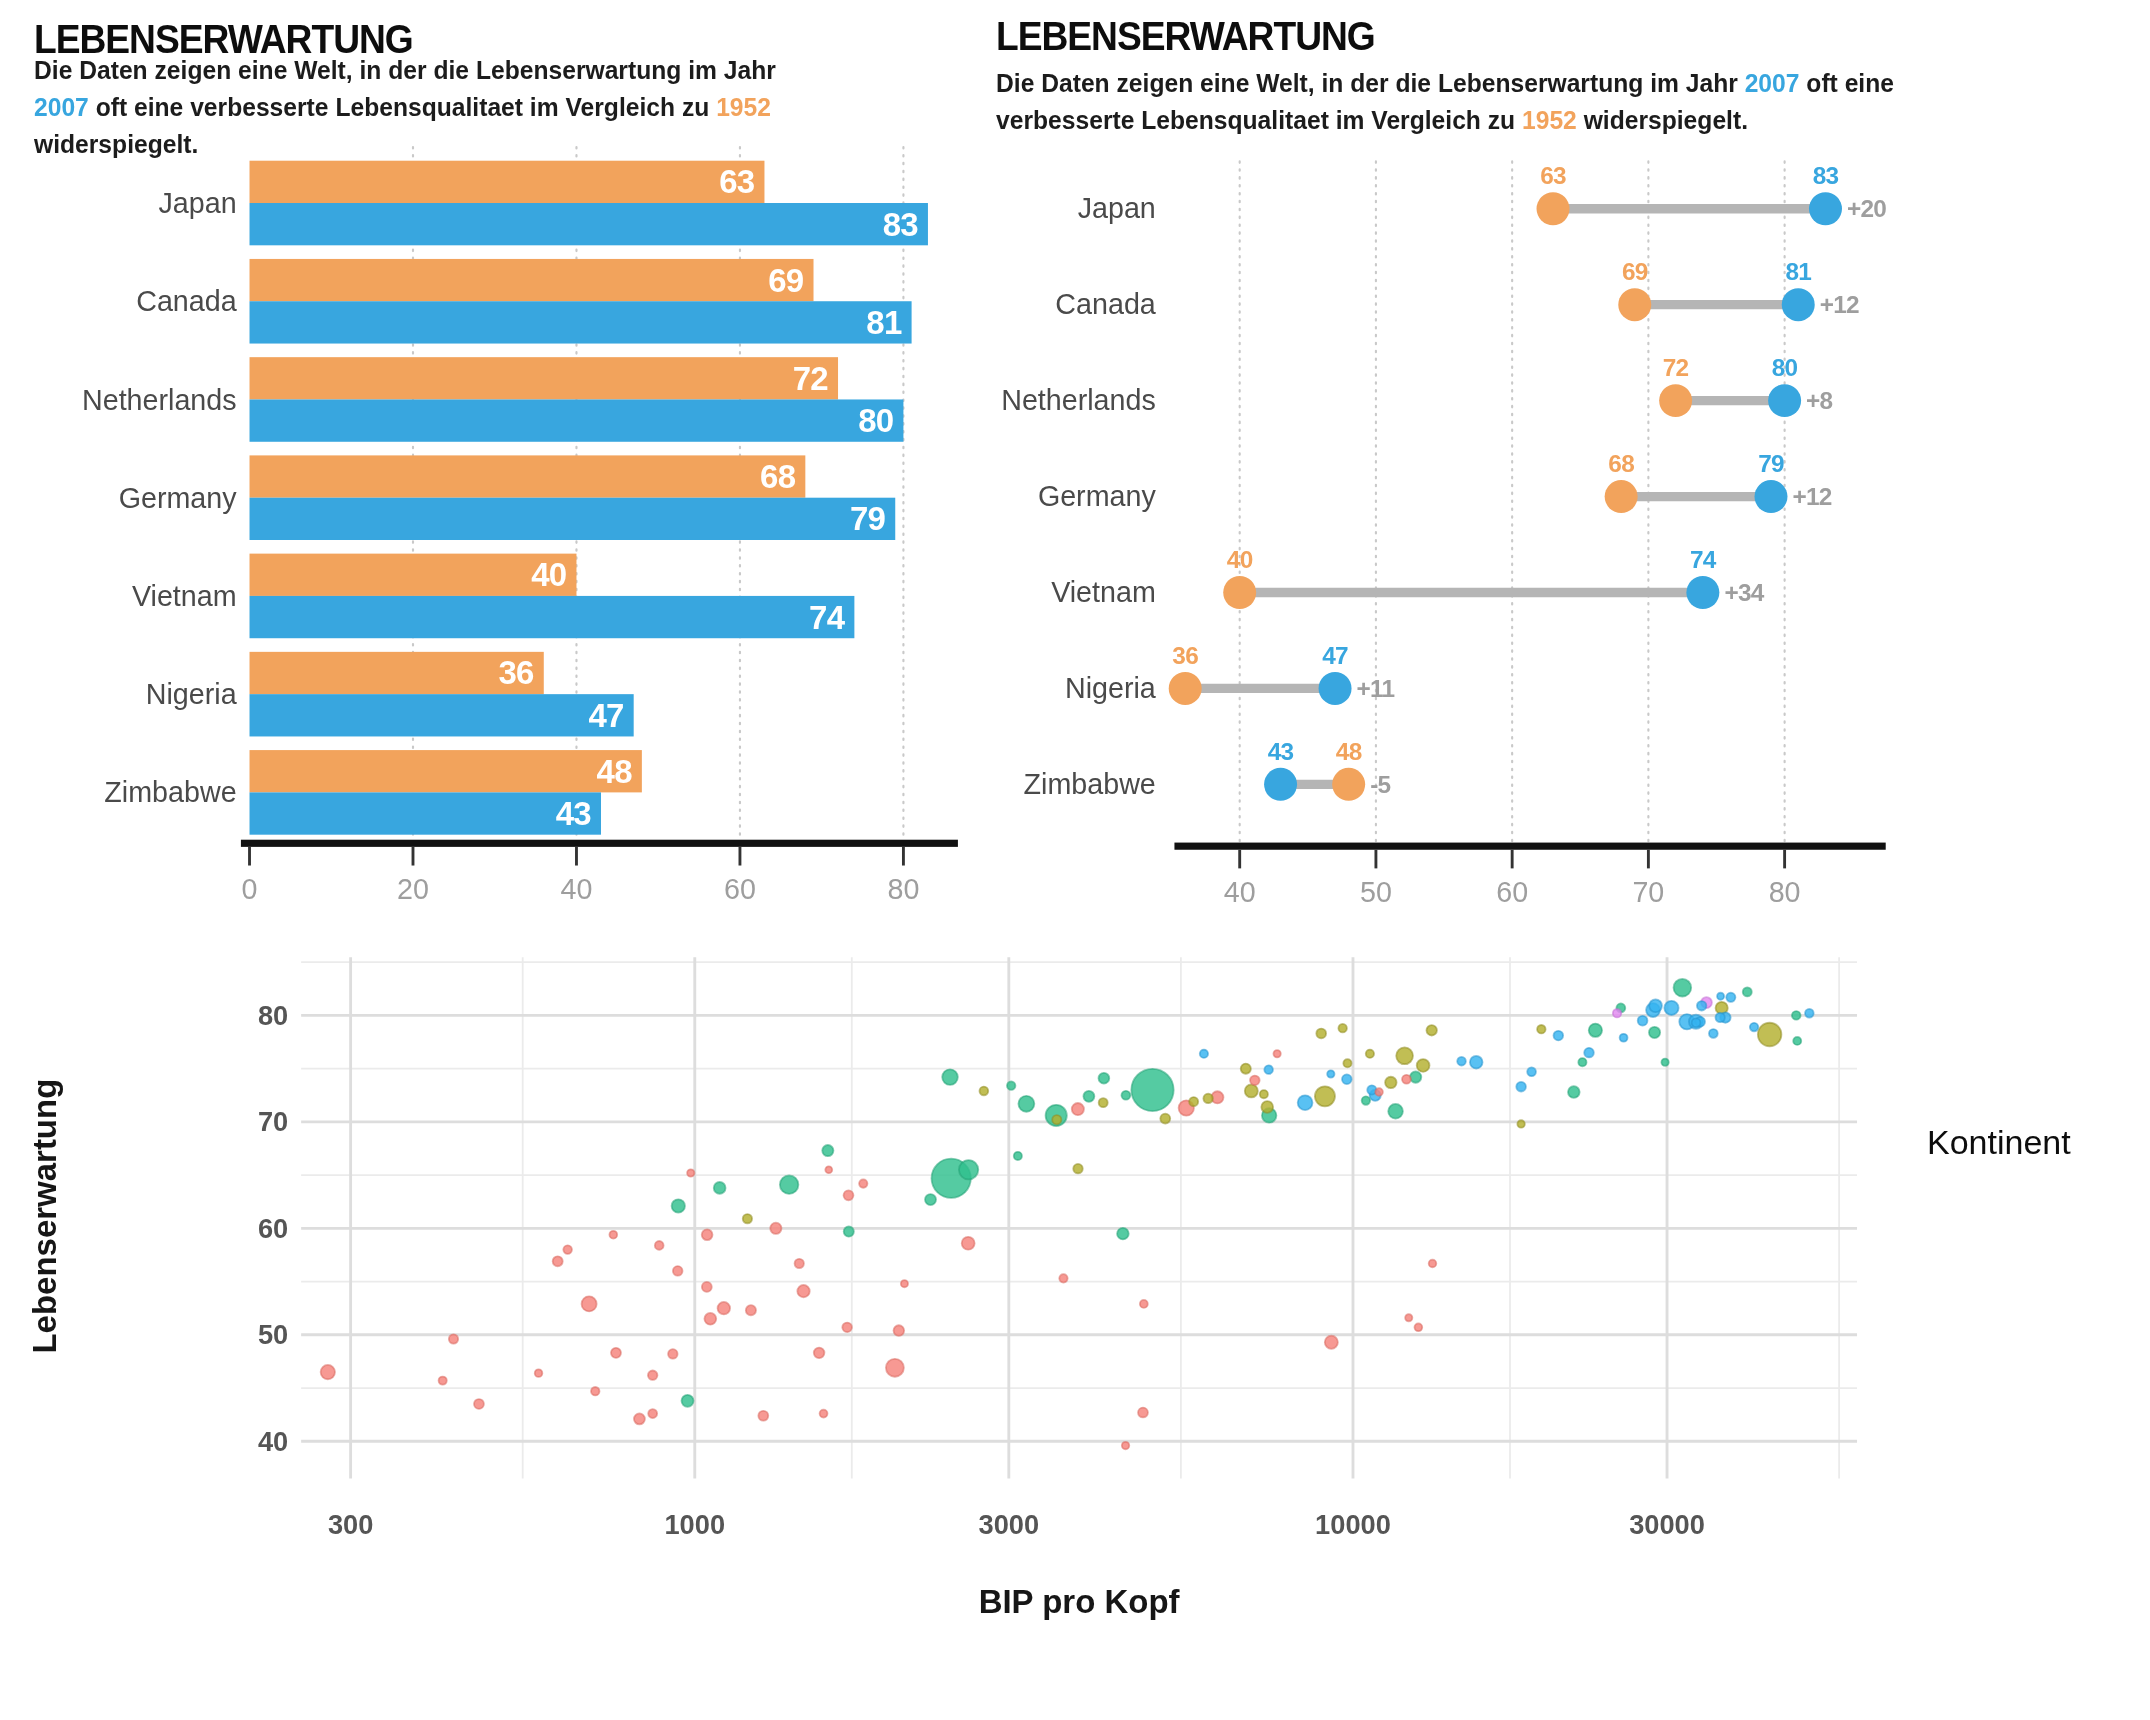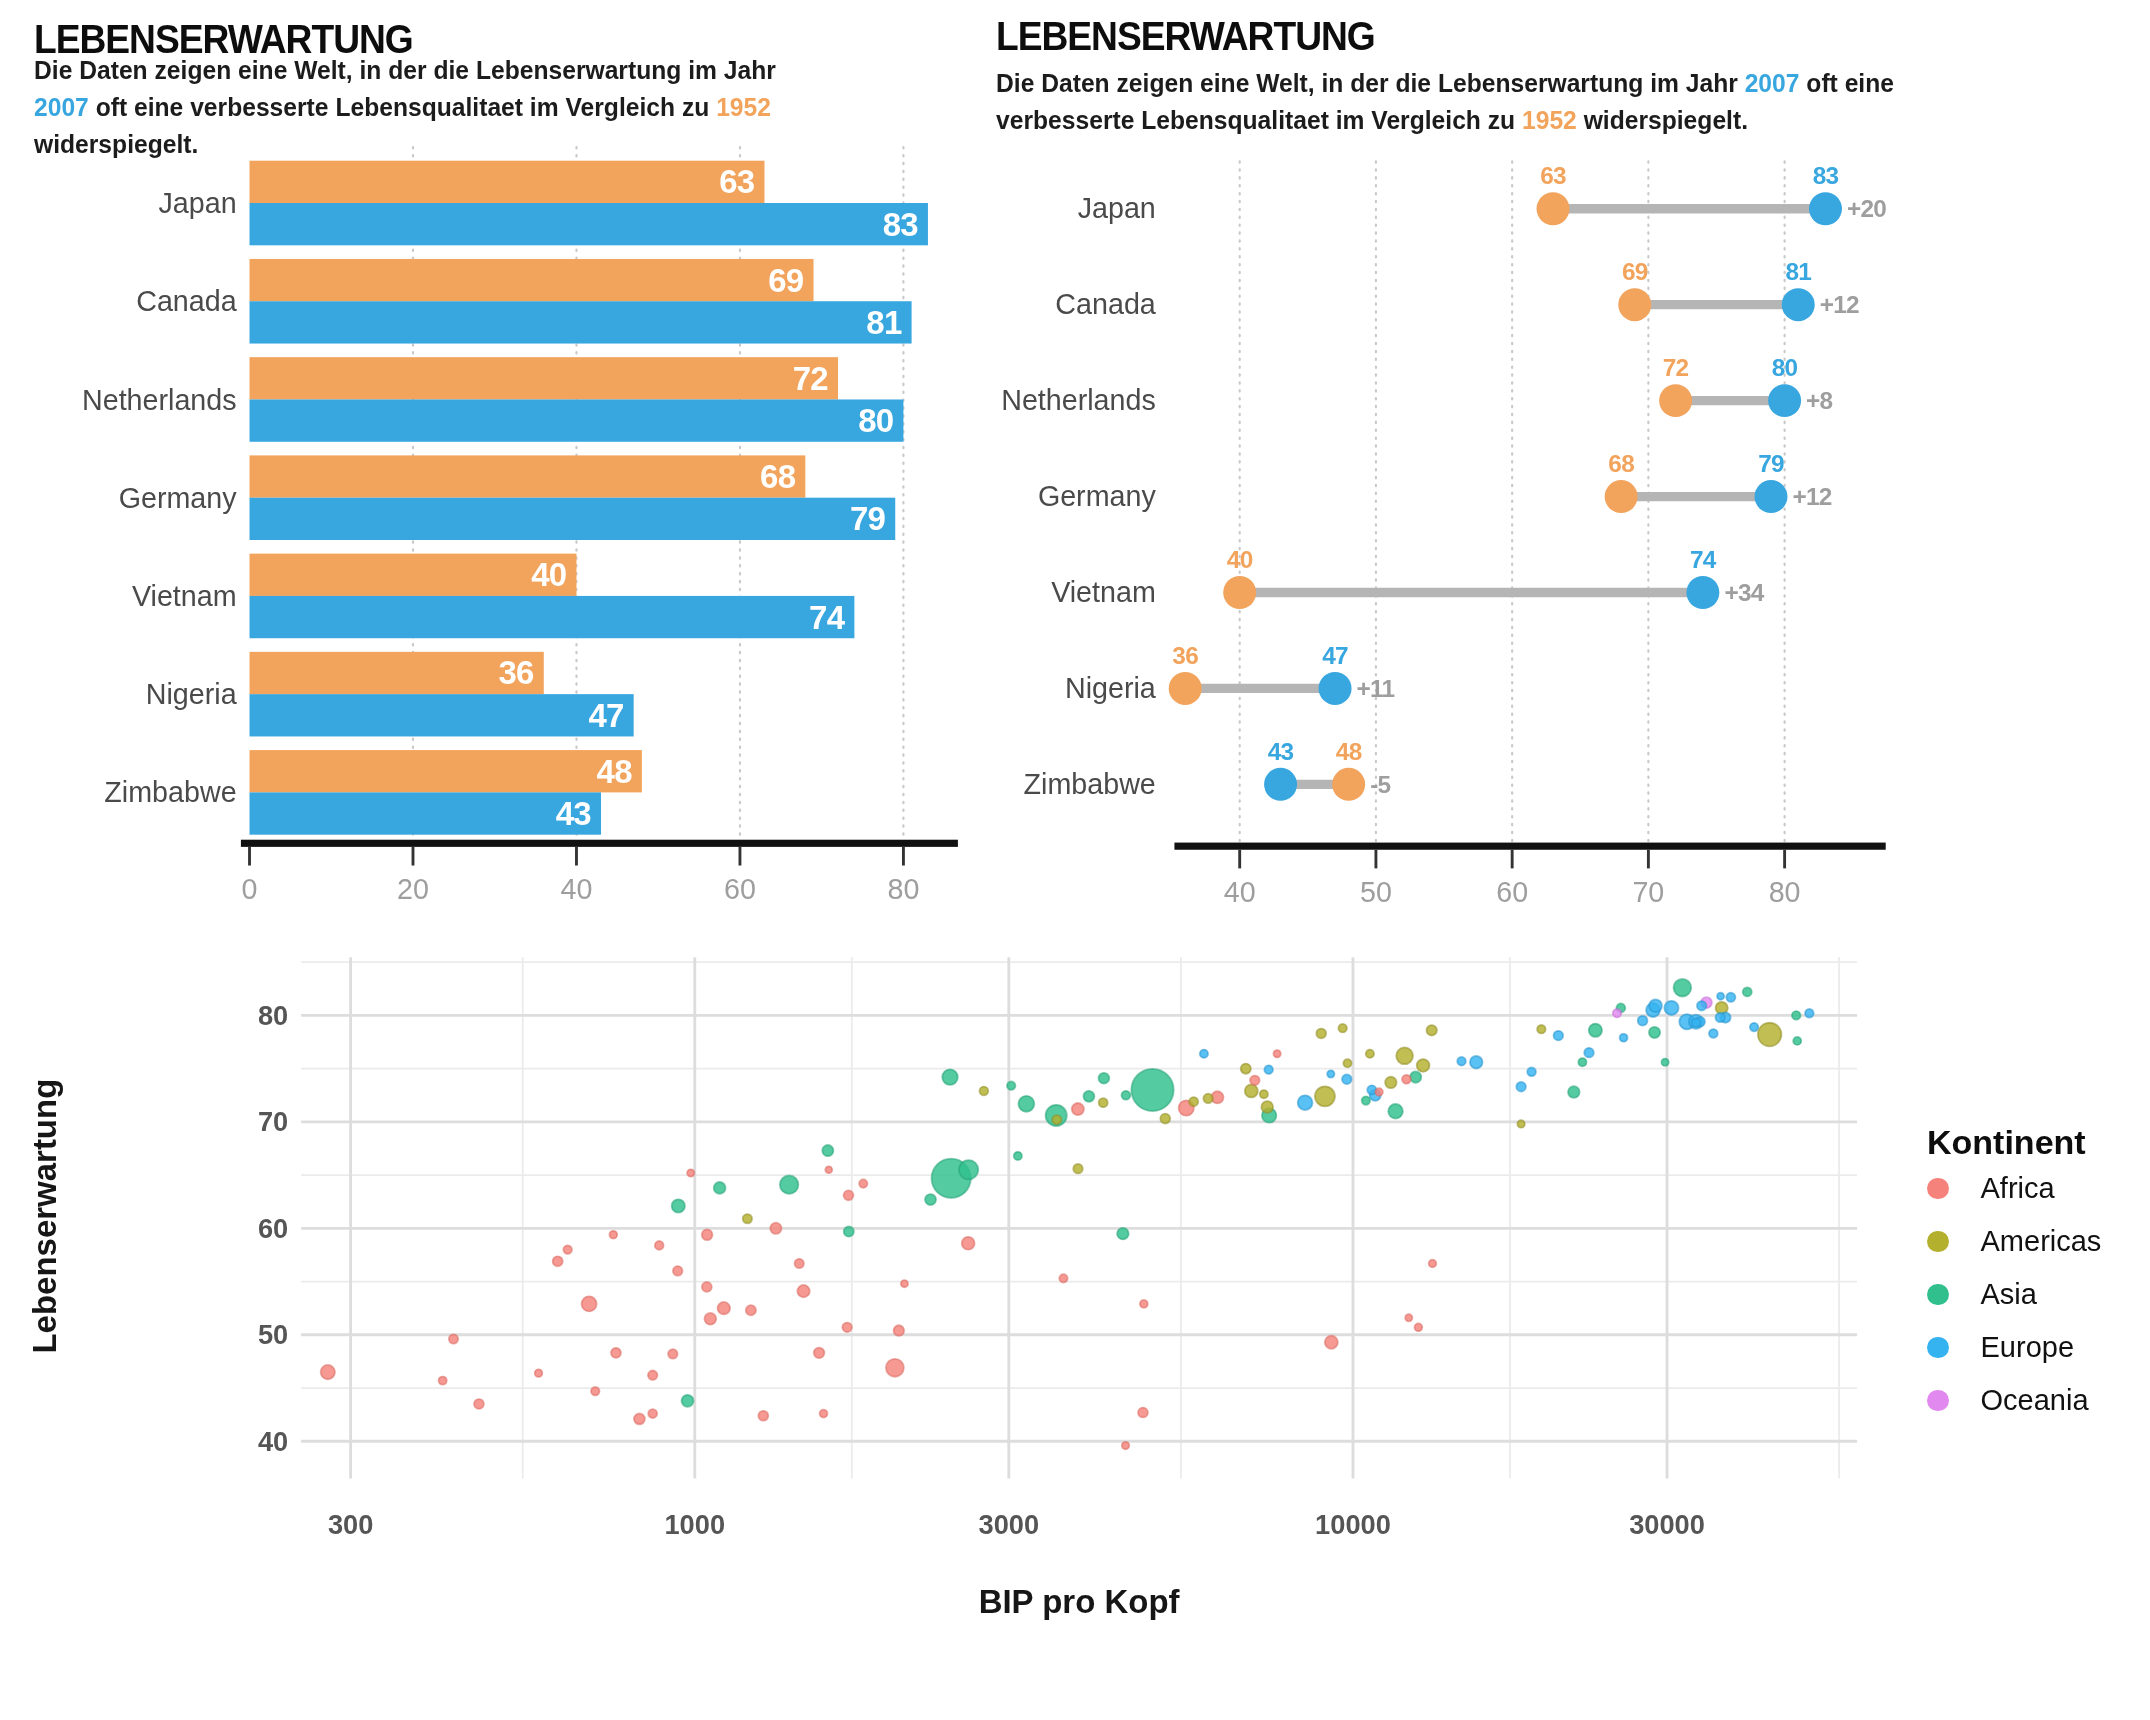--- a/index.html
+++ b/index.html
@@ -14,7 +14,7 @@
   svg{position:absolute;left:0;top:0;}
   svg text{font-family:"Liberation Sans",sans-serif;}
   .legend{position:absolute;left:1927px;top:1123px;}
-  .legend .lt{font-size:34px;font-weight:700;color:#0d0d0d;}
+  .legend .lt{font-size:34px;font-weight:400;color:#0d0d0d;margin-bottom:27px;}
   .legend .li{display:flex;align-items:center;height:53px;}
   .legend .dot{width:21.5px;height:21.5px;border-radius:50%;margin-right:32px;flex:0 0 auto;}
   .legend .ll{font-size:29px;color:#111;}

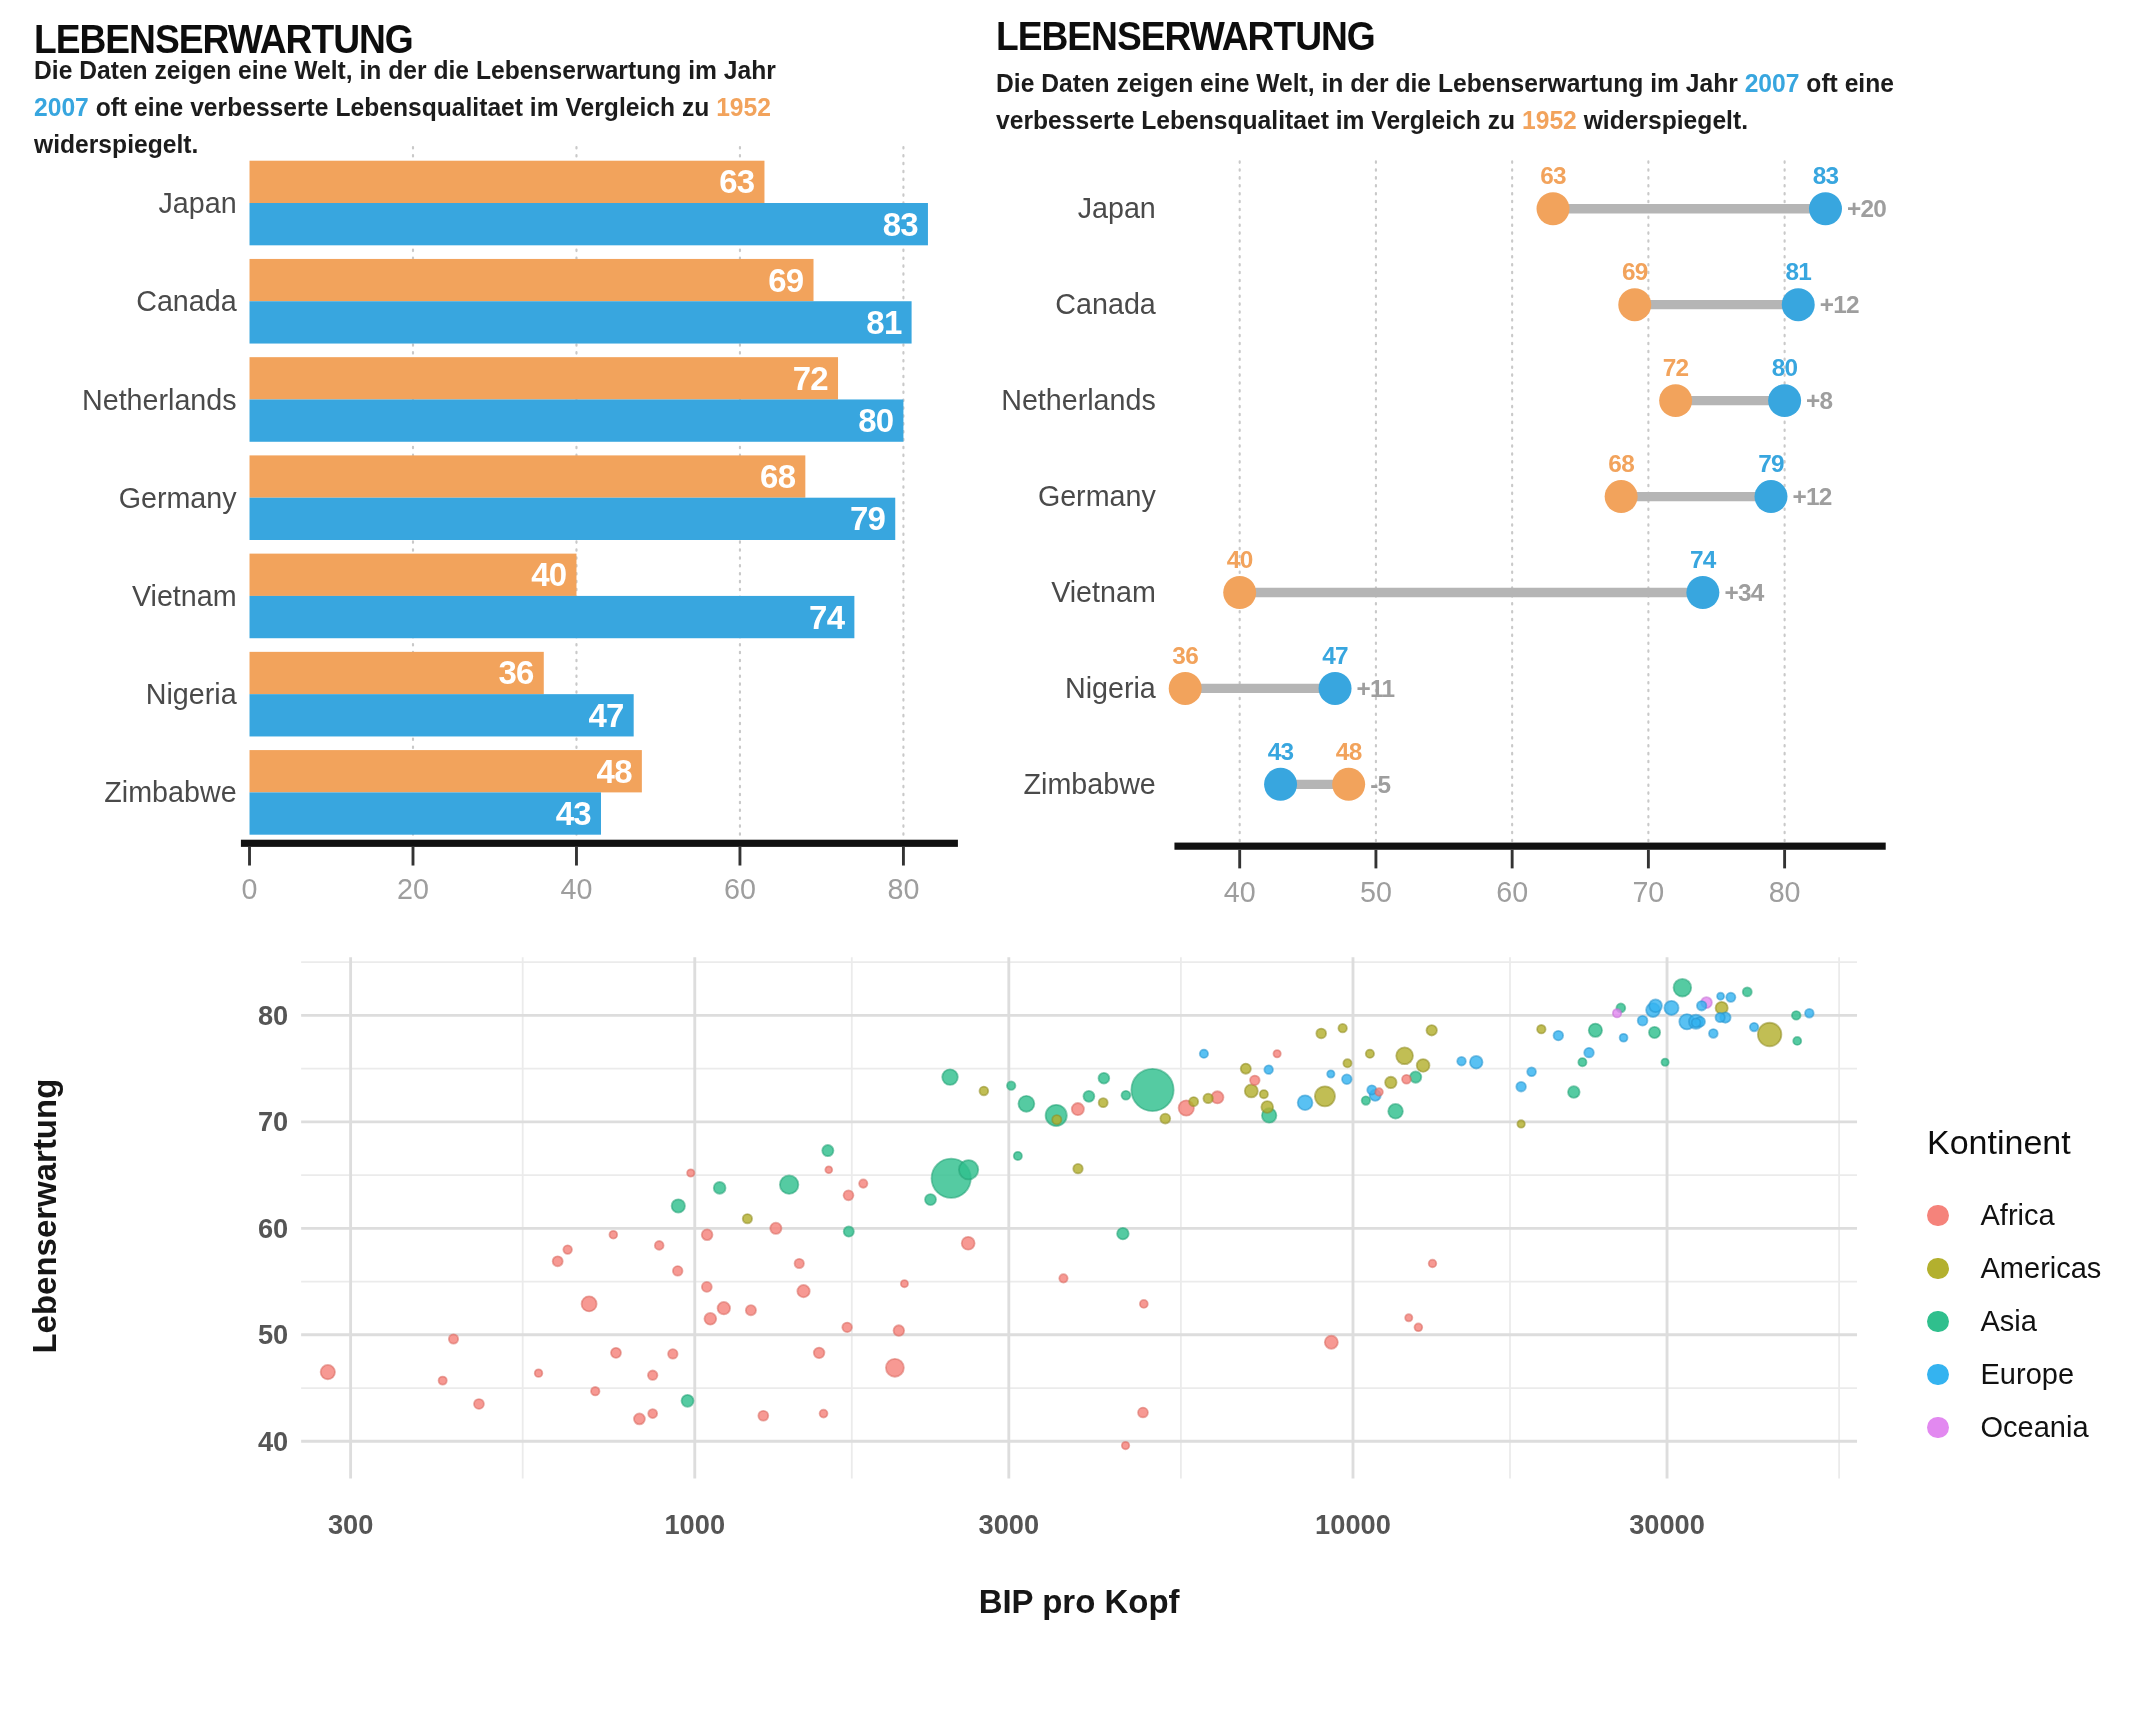--- a/index.html
+++ b/index.html
@@ -332,28 +332,6 @@
 
 <div class="legend">
   <div class="lt">Kontinent</div>
-  <div id="legend-items">
-      <div class="li">
-        <span class="dot" style="background: rgb(245, 131, 123);"></span>
-        <span class="ll">Africa</span>
-      </div>
-      <div class="li">
-        <span class="dot" style="background: rgb(179, 176, 46);"></span>
-        <span class="ll">Americas</span>
-      </div>
-      <div class="li">
-        <span class="dot" style="background: rgb(48, 191, 141);"></span>
-        <span class="ll">Asia</span>
-      </div>
-      <div class="li">
-        <span class="dot" style="background: rgb(52, 179, 240);"></span>
-        <span class="ll">Europe</span>
-      </div>
-      <div class="li">
-        <span class="dot" style="background: rgb(226, 137, 240);"></span>
-        <span class="ll">Oceania</span>
-      </div>
-    </div>
 </div>
 
 

